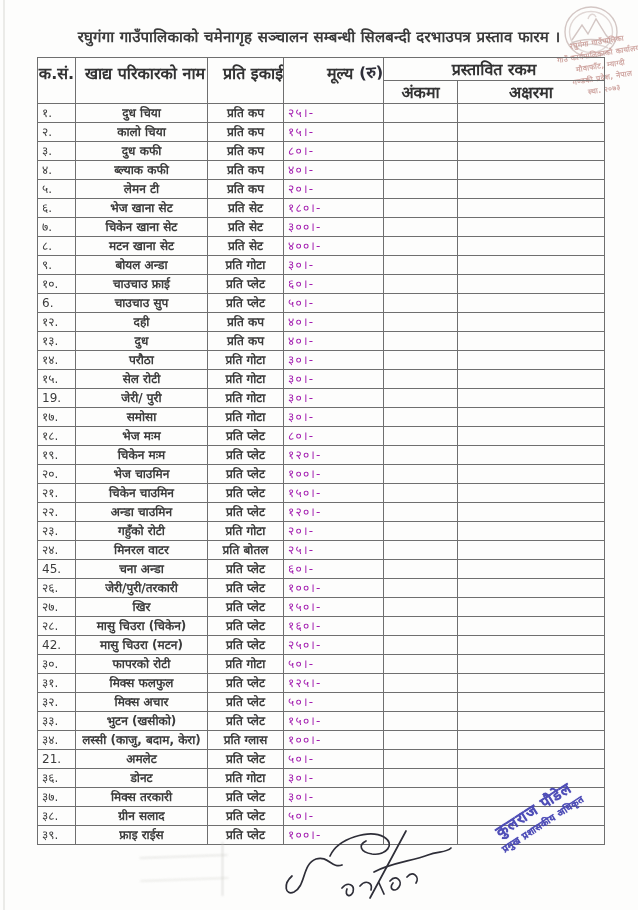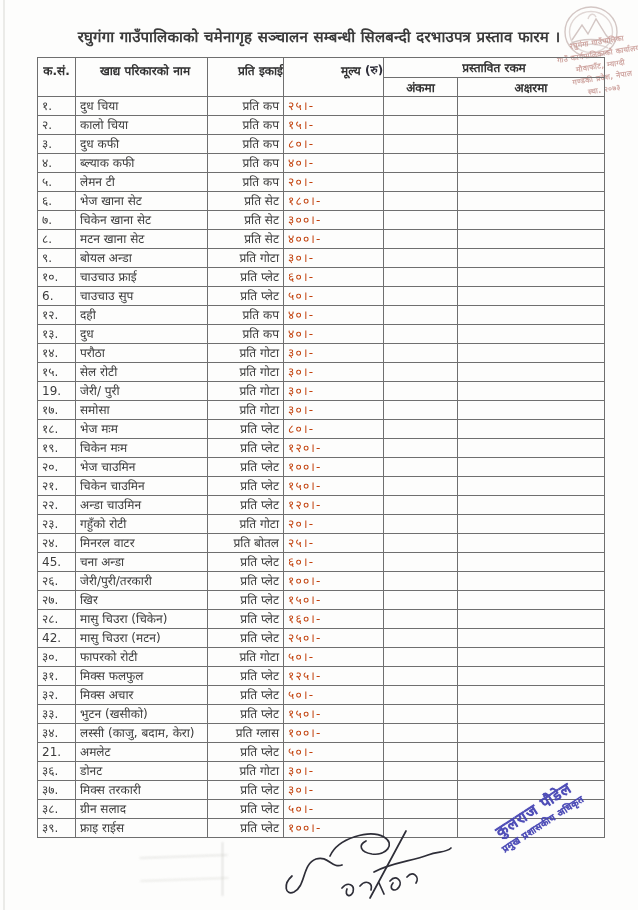--- a/index.html
+++ b/index.html
@@ -28,7 +28,7 @@
     border:1px solid #6f6f6f; overflow:hidden; white-space:nowrap;
   }
   .rate-table thead th {
-    font-weight:bold; text-align:center; font-size:12px; color:#333;
+    font-weight:bold; text-align:center; font-size:16px; color:#333;
   }
   .rate-table thead tr.h1 th { height:20px; }
   .rate-table thead tr.h2 th { height:19px; }

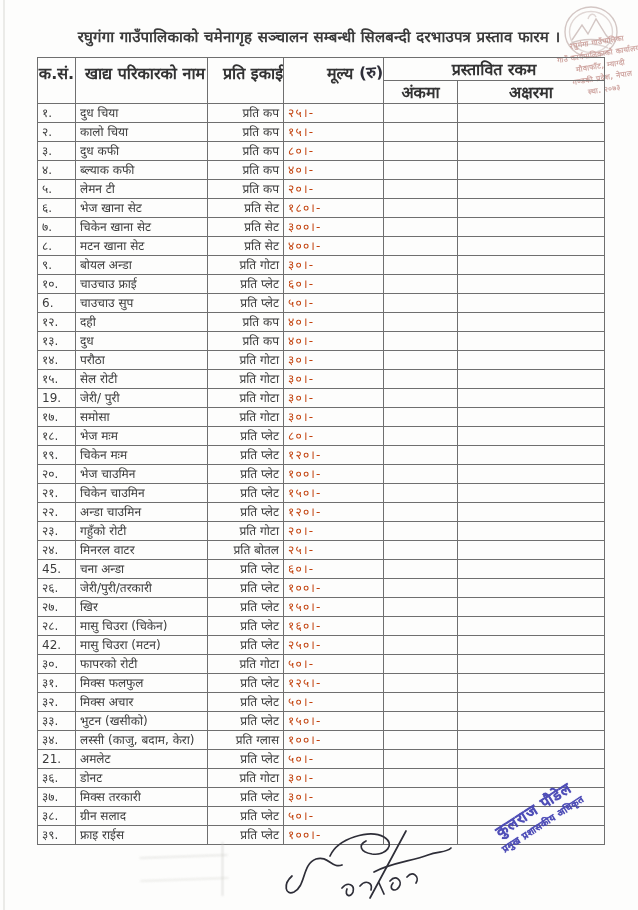--- a/index.html
+++ b/index.html
@@ -38,7 +38,7 @@
   .rate-table thead th.c-sn { text-align:center; padding-left:0; }
   .rate-table tbody td { height:18px; line-height:18px; padding:0 4px; }
   td.col-sn  { text-align:left; padding-left:9px; }
-  td.col-name{ text-align:left; padding-left:7px; }
+  td.col-name{ text-align:center; padding-left:7px;font-weight:bold; }
   td.col-unit{ text-align:right; padding-left:5px; }
   td.col-price{
     text-align:left; padding-left:7px;

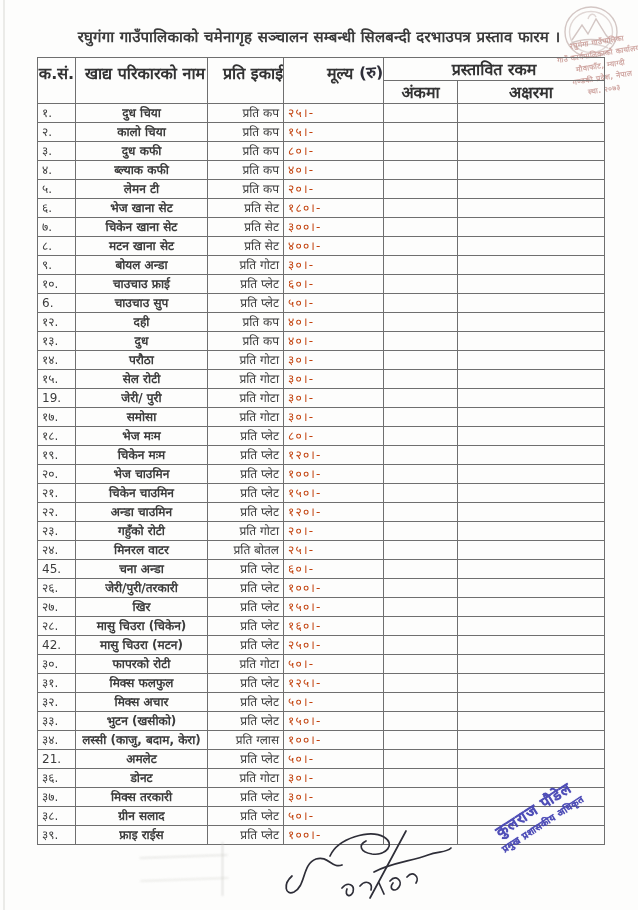--- a/index.html
+++ b/index.html
@@ -39,7 +39,7 @@
   .rate-table tbody td { height:18px; line-height:18px; padding:0 4px; }
   td.col-sn  { text-align:left; padding-left:9px; }
   td.col-name{ text-align:center; padding-left:7px;font-weight:bold; }
-  td.col-unit{ text-align:right; padding-left:5px; }
+  td.col-unit{ text-align:center; padding-left:5px;font-weight:bold; }
   td.col-price{
     text-align:left; padding-left:7px;
     color:#c2410c; letter-spacing:1.2px;

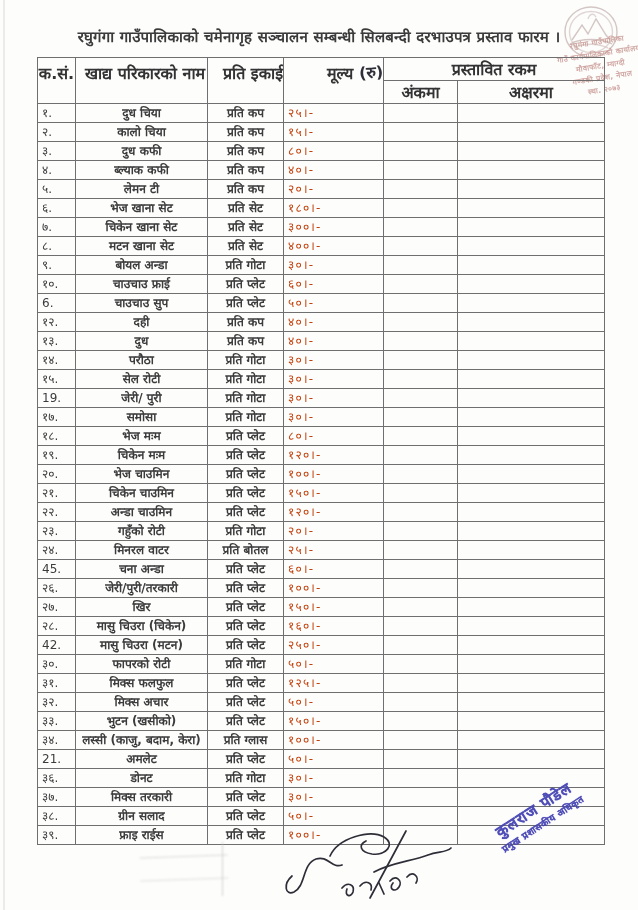--- a/index.html
+++ b/index.html
@@ -42,7 +42,7 @@
   td.col-unit{ text-align:center; padding-left:5px;font-weight:bold; }
   td.col-price{
     text-align:left; padding-left:7px;
-    color:#c2410c; letter-spacing:1.2px;
+    color:#a21caf; letter-spacing:1.2px;
   }
   .hand-rs {
     display:inline-block; color:#2f2f3a; font-weight:bold;

